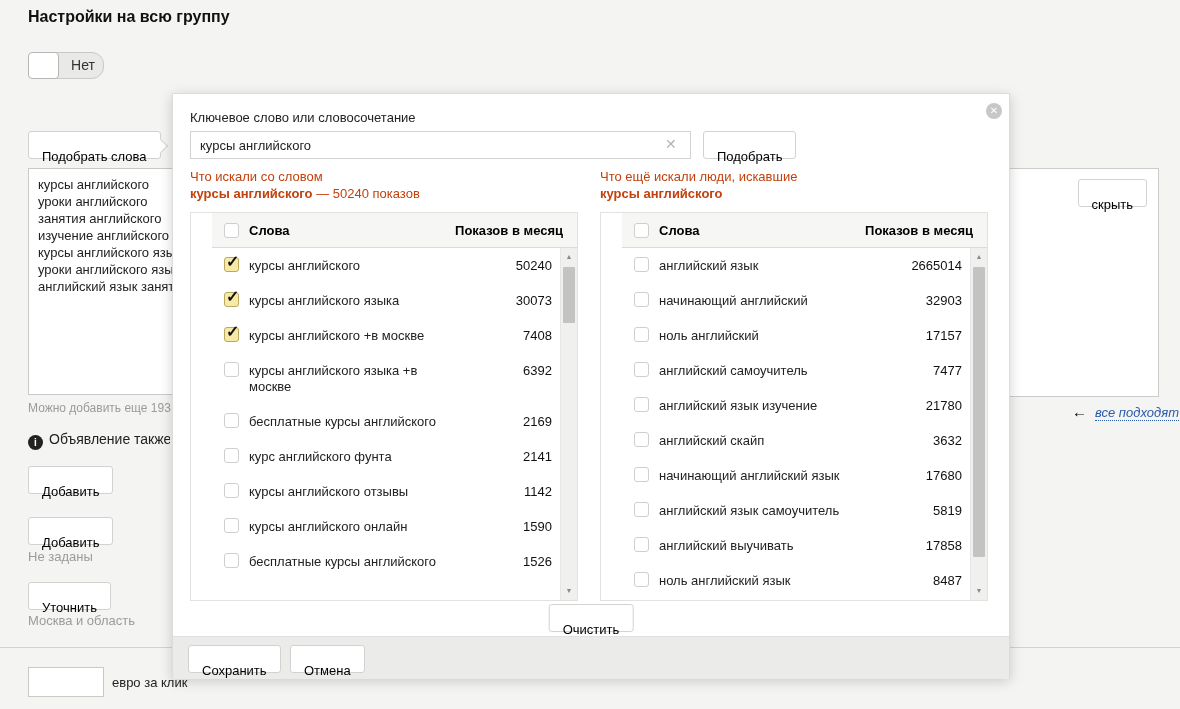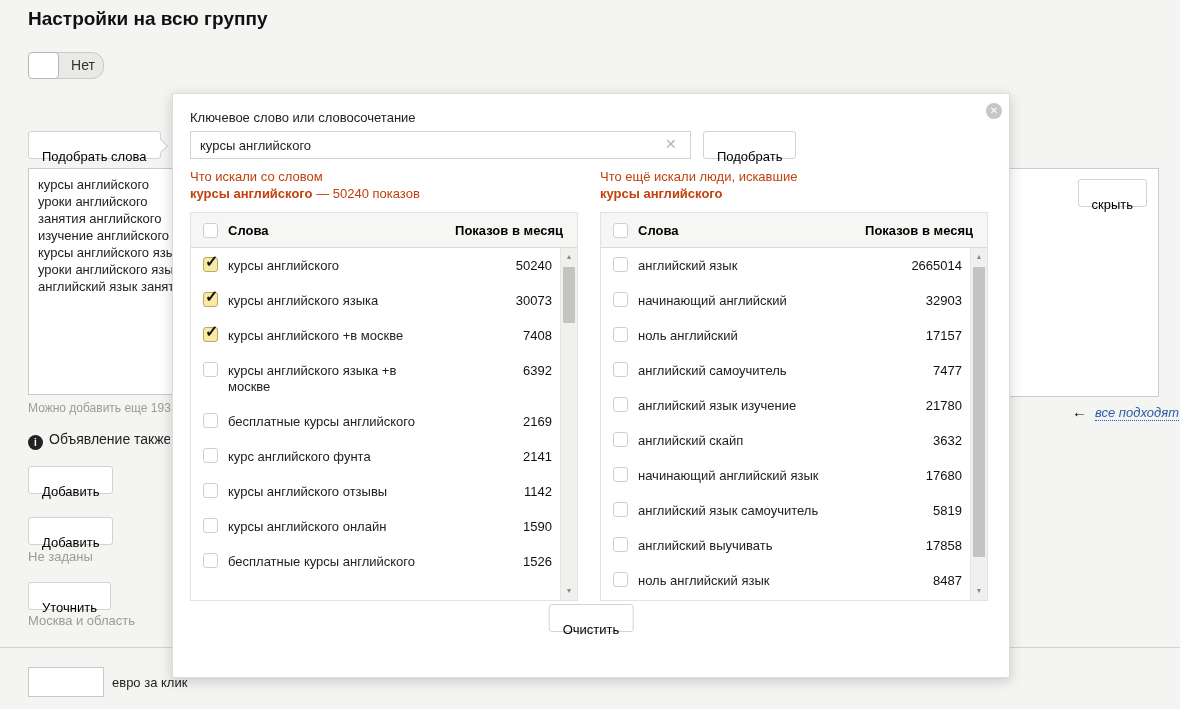--- a/index.html
+++ b/index.html
@@ -8,7 +8,7 @@
 
   .abs { position:absolute; }
 
-  .page-title { left:28px; top:8px; font-size:19px; font-weight:bold; color:#111; }
+  .page-title { left:28px; top:8px; font-size:16px; font-weight:bold; color:#111; }
 
   
   .toggle { left:28px; top:52px; width:76px; height:27px; background:#e9e9e7; border:1px solid #c9c9c7; border-radius:12px; }

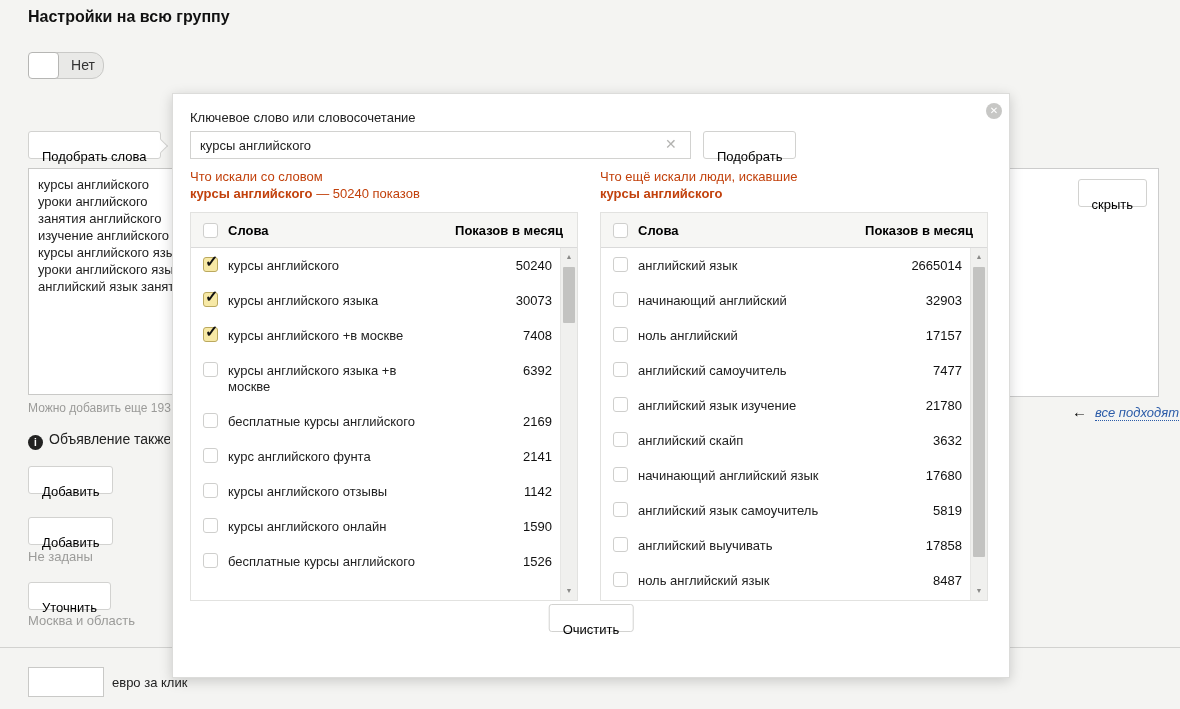--- a/index.html
+++ b/index.html
@@ -57,7 +57,7 @@
   .subtitle.l { left:17px; } .subtitle.r { left:427px; }
   .subtitle b { font-weight:bold; }
 
-  .kw-table { position:absolute; top:118px; width:388px; height:389px; border:1px solid #e2e2e0; background:#fff; }
+  .kw-table { position:absolute; top:118px; width:388px; height:389px; border:1px solid #e2e2e0; background:#fff;padding-left:21px; }
   .kw-table.l { left:17px; } .kw-table.r { left:427px; }
   .kw-thead { height:35px; background:#f6f6f4; border-bottom:1px solid #dadada; display:flex; align-items:center; padding:0 14px 0 12px; font-size:13px; font-weight:bold; }
   .kw-thead .col-shows { margin-left:auto; }

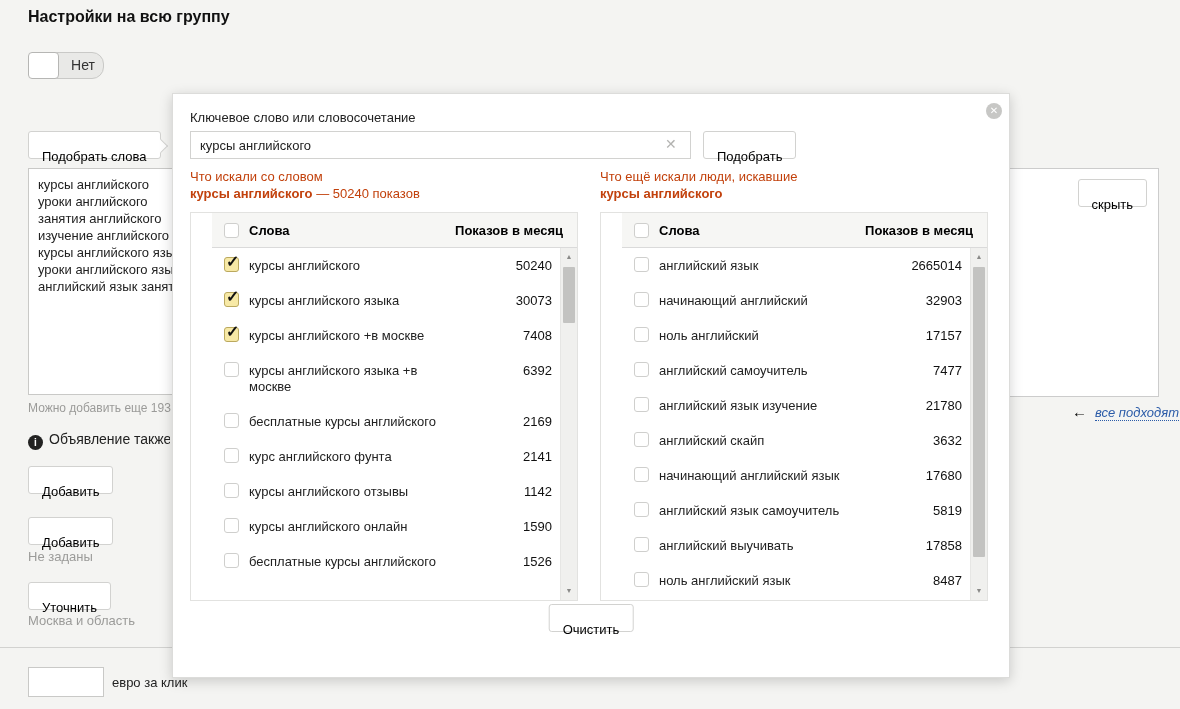--- a/index.html
+++ b/index.html
@@ -282,6 +282,10 @@
 
     <div class="btn clear-btn">Очистить</div>
 
+    <div class="modal-footer">
+      <div class="btn save-btn">Сохранить</div>
+      <div class="btn cancel-btn">Отмена</div>
+    </div>
   </div>
 
 </div>

